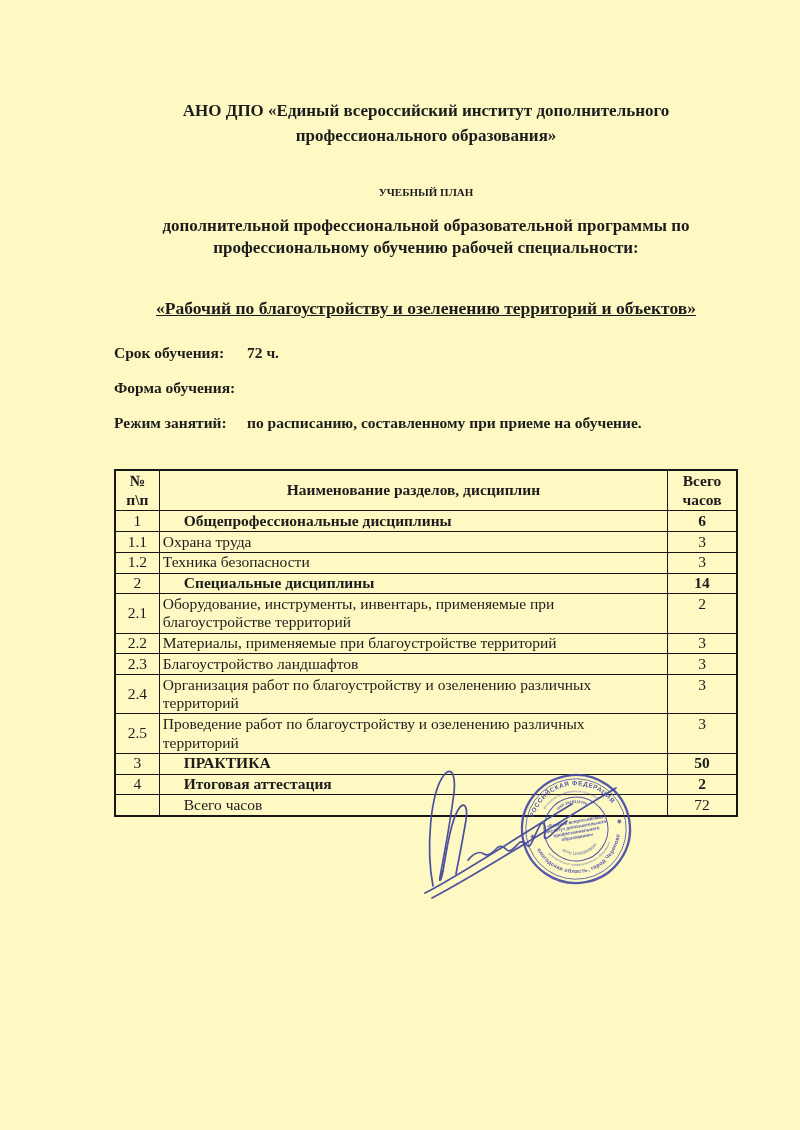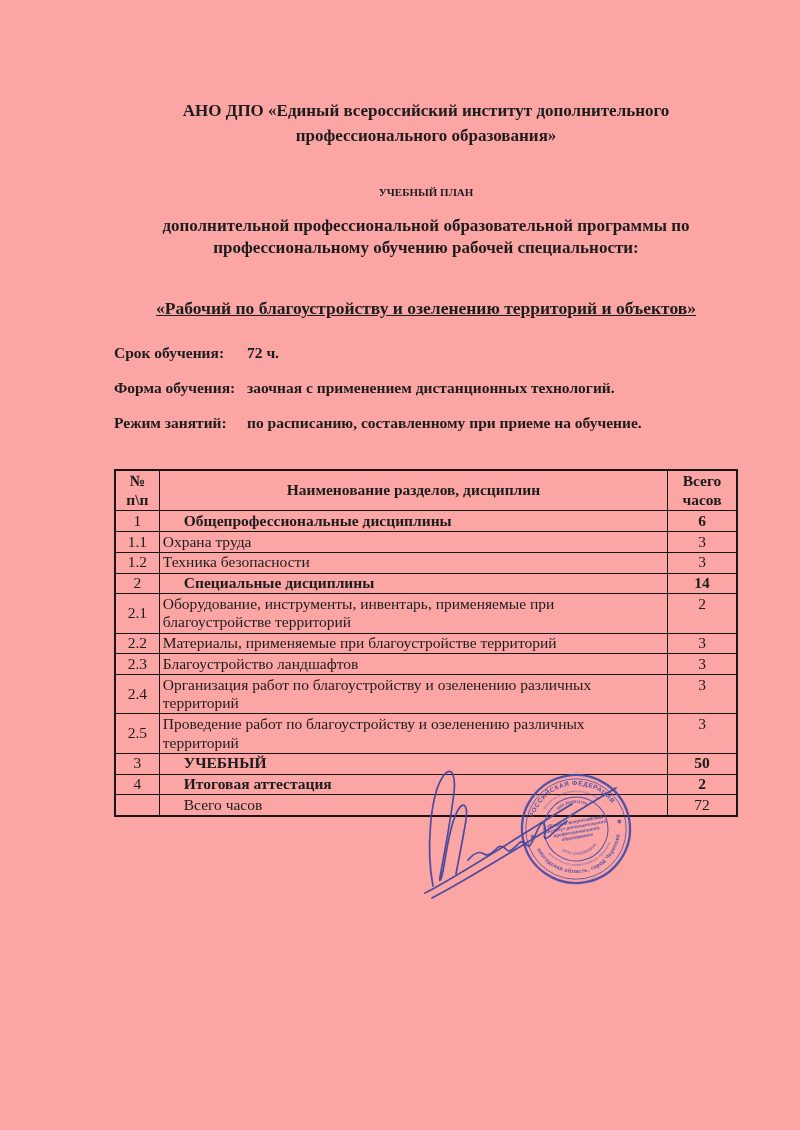--- a/index.html
+++ b/index.html
@@ -11,7 +11,7 @@
   }
   .page {
     position: absolute; inset: 0;
-    background: #fca5a5;
+    background: #fef9c3;
     color: #1c1c1c;
   }
   .content {

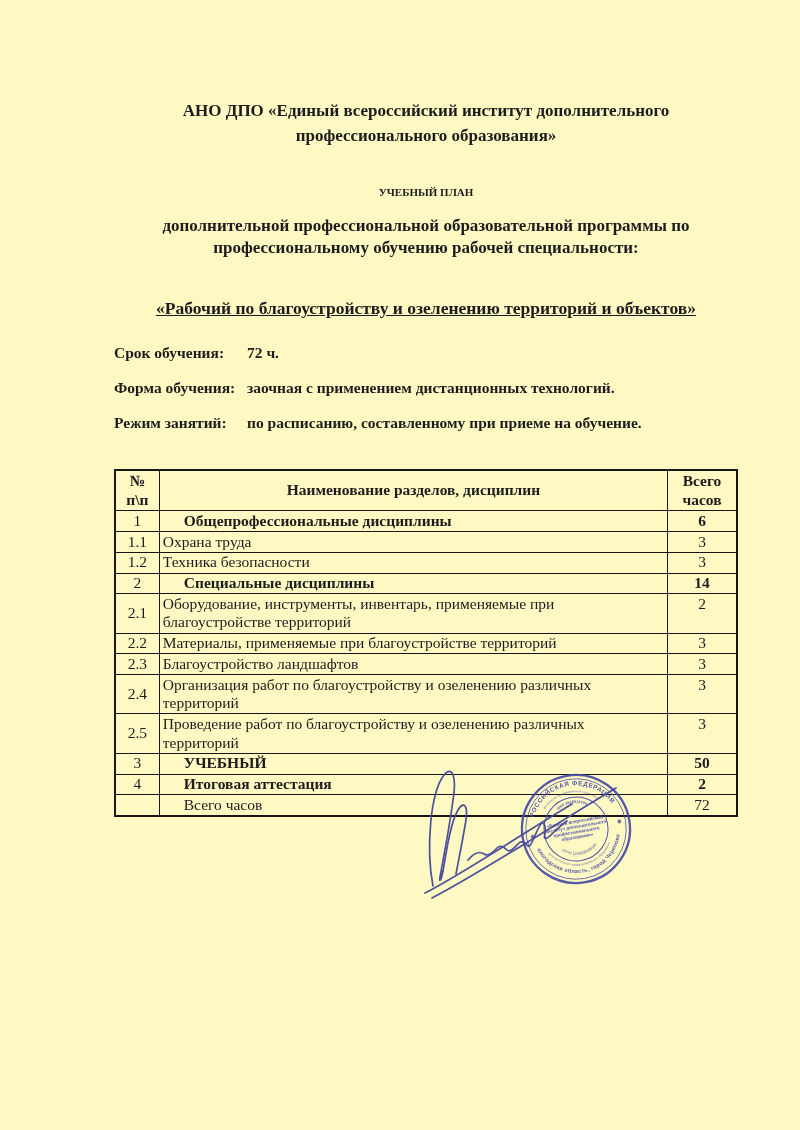--- a/index.html
+++ b/index.html
@@ -122,7 +122,6 @@
       </div>
       <div class="detail-row">
         <div class="detail-label">Форма обучения:</div>
-        <div class="detail-value">заочная с применением дистанционных технологий.</div>
       </div>
       <div class="detail-row">
         <div class="detail-label">Режим занятий:</div>

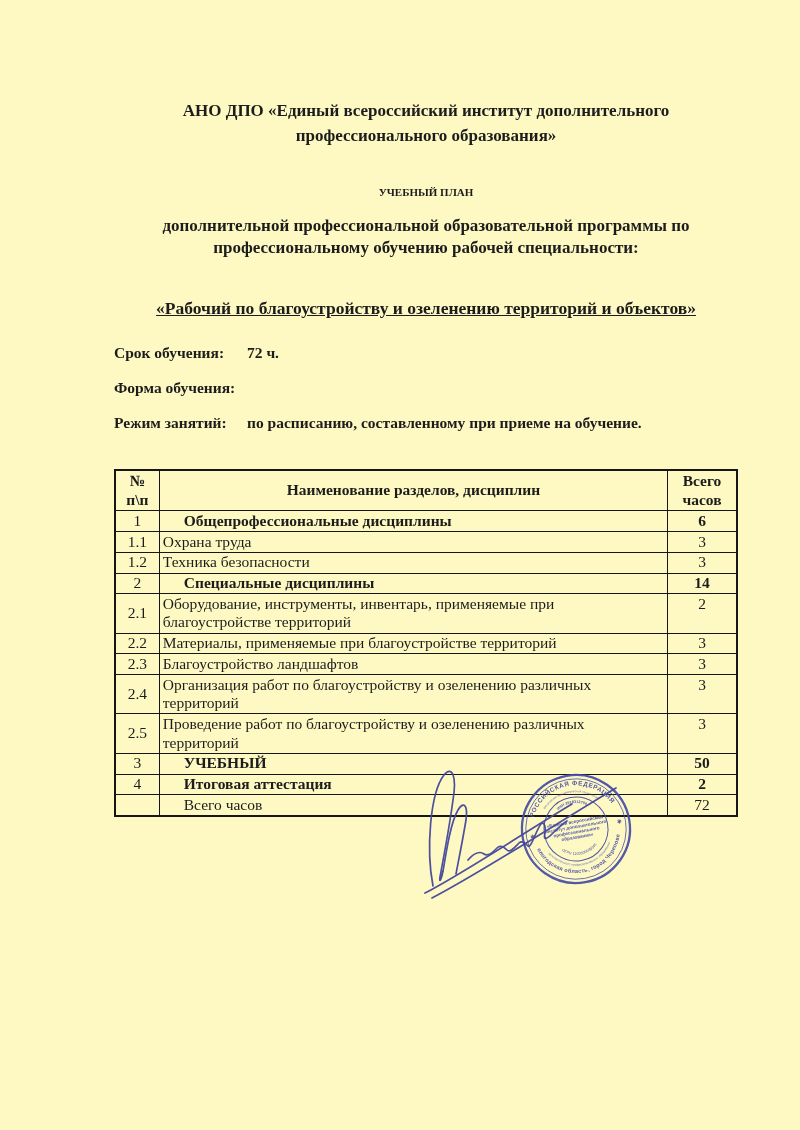--- a/index.html
+++ b/index.html
@@ -187,7 +187,7 @@
           </tr>
           <tr class="row-section">
             <td class="col-num">3</td>
-            <td class="col-name">УЧЕБНЫЙ</td>
+            <td class="col-name">ПРАКТИКА</td>
             <td class="col-hours">50</td>
           </tr>
           <tr class="row-section">

